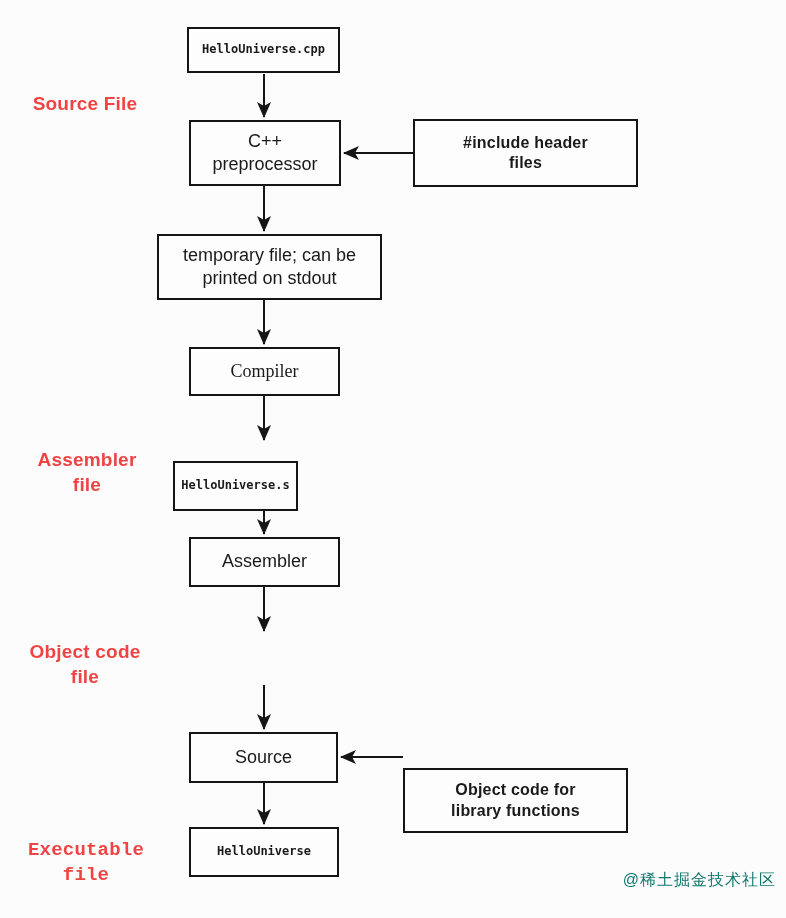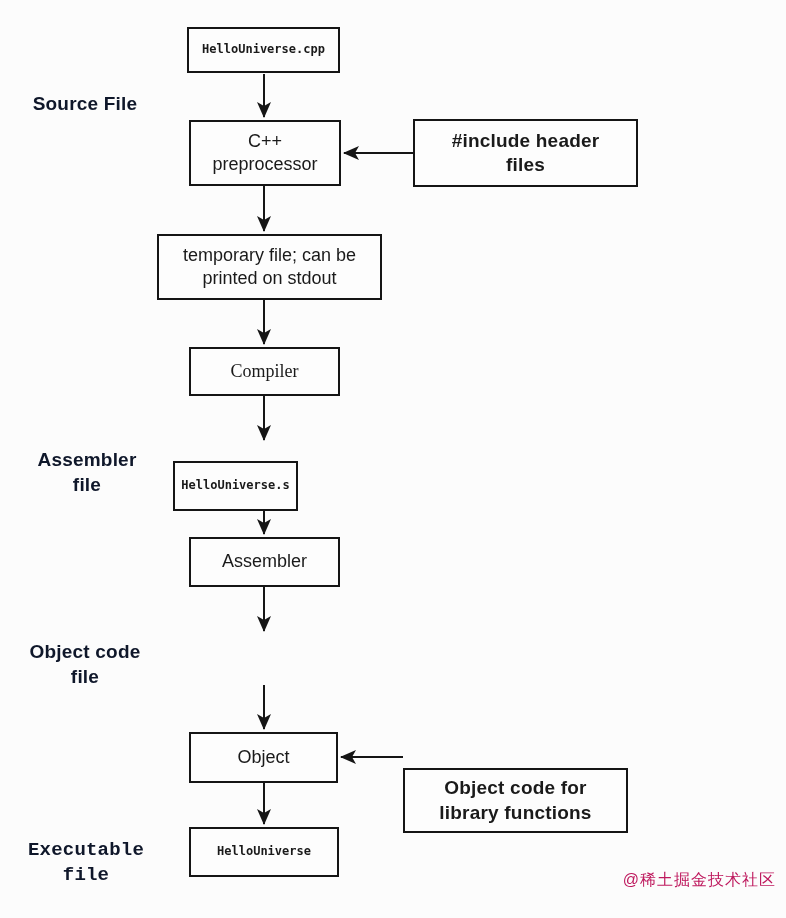--- a/index.html
+++ b/index.html
@@ -51,7 +51,7 @@
     position: absolute;
     font-size: 19px;
     font-weight: 700;
-    color: #0f172a;
+    color: #ef4444;
     text-align: center;
     white-space: pre-line;
     line-height: 1.3;

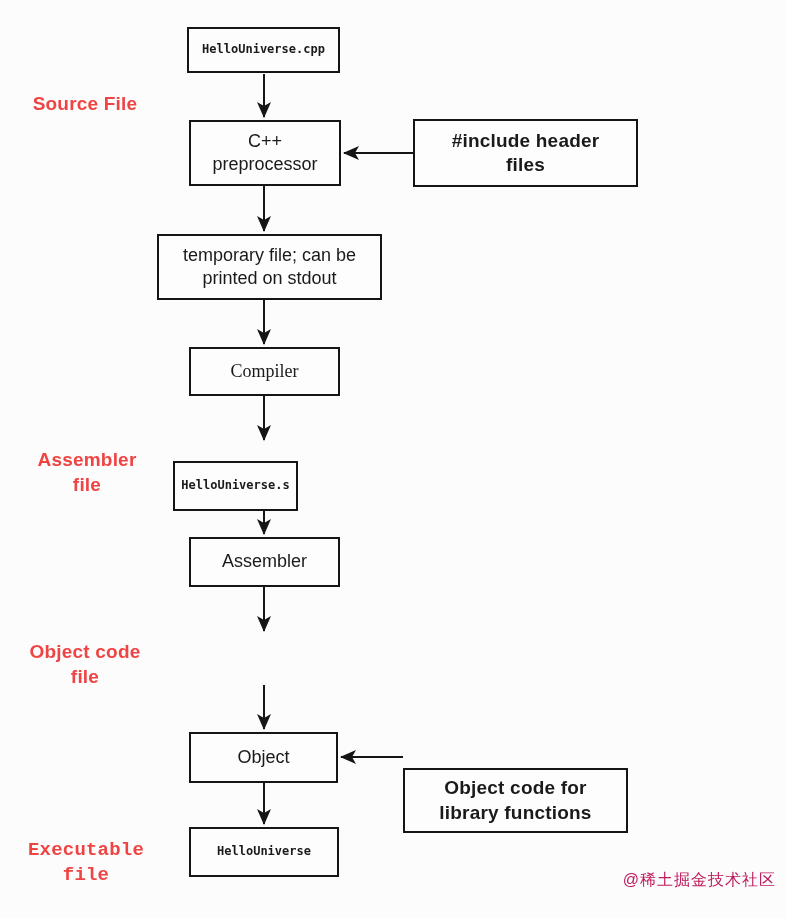--- a/index.html
+++ b/index.html
@@ -38,7 +38,7 @@
     font-weight: 400;
   }
   .box.sans-bold {
-    font-size: 19px;
+    font-size: 16px;
     font-weight: 700;
     letter-spacing: 0.2px;
   }

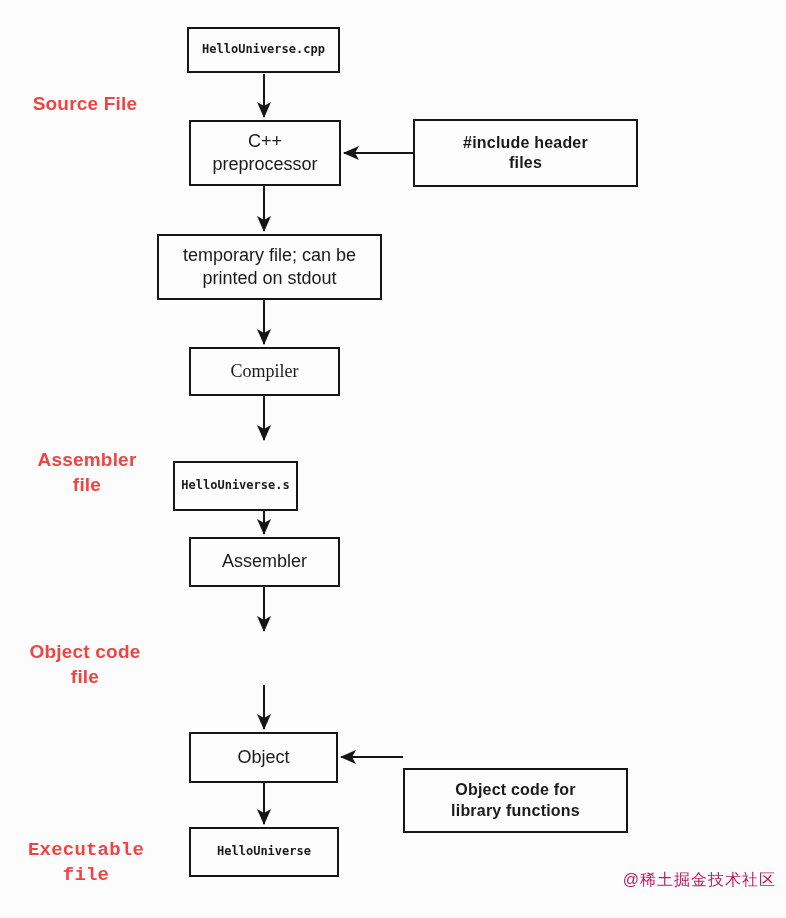--- a/index.html
+++ b/index.html
@@ -122,7 +122,7 @@
   <div class="box sans" style="left:189px; top:537px; width:151px; height:50px;">Assembler</div>
 
 
-  <div class="box sans" style="left:189px; top:732px; width:149px; height:51px;">Object</div>
+  <div class="box sans" style="left:189px; top:732px; width:149px; height:51px;">Source</div>
 
   <div class="box sans-bold" style="left:403px; top:724px; width:225px; height:65px;margin-top:44px;">Object code for
 library functions</div>

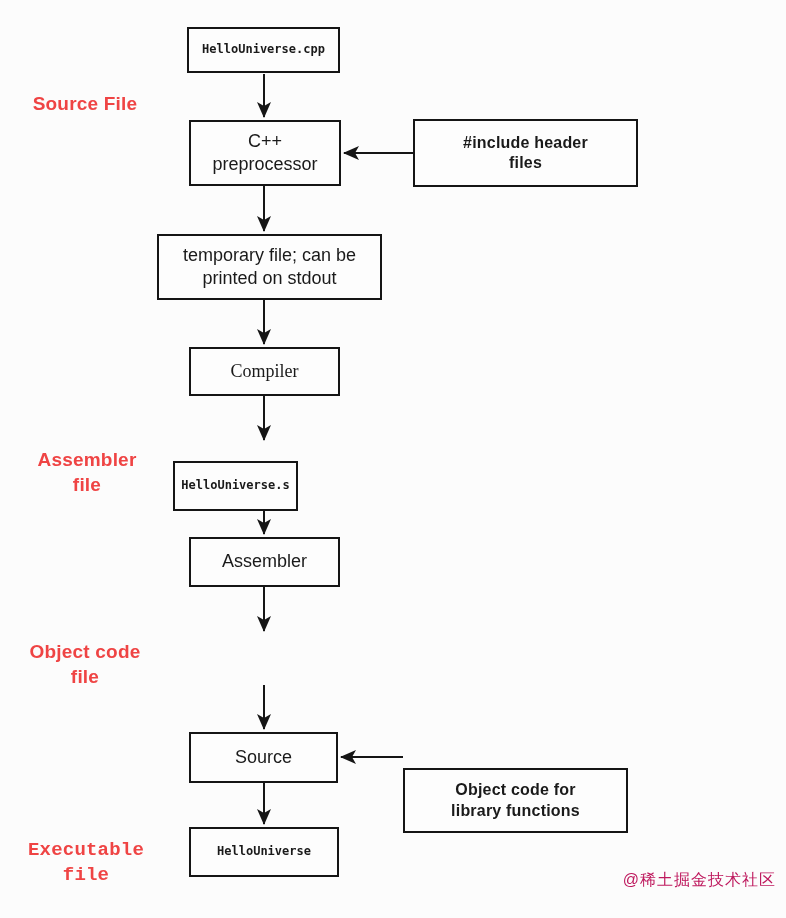--- a/index.html
+++ b/index.html
@@ -64,7 +64,7 @@
     width: 184px;
     text-align: right;
     font-size: 16px;
-    color: #be185d;
+    color: #0f766e;
     letter-spacing: 1px;
   }
 </style>

